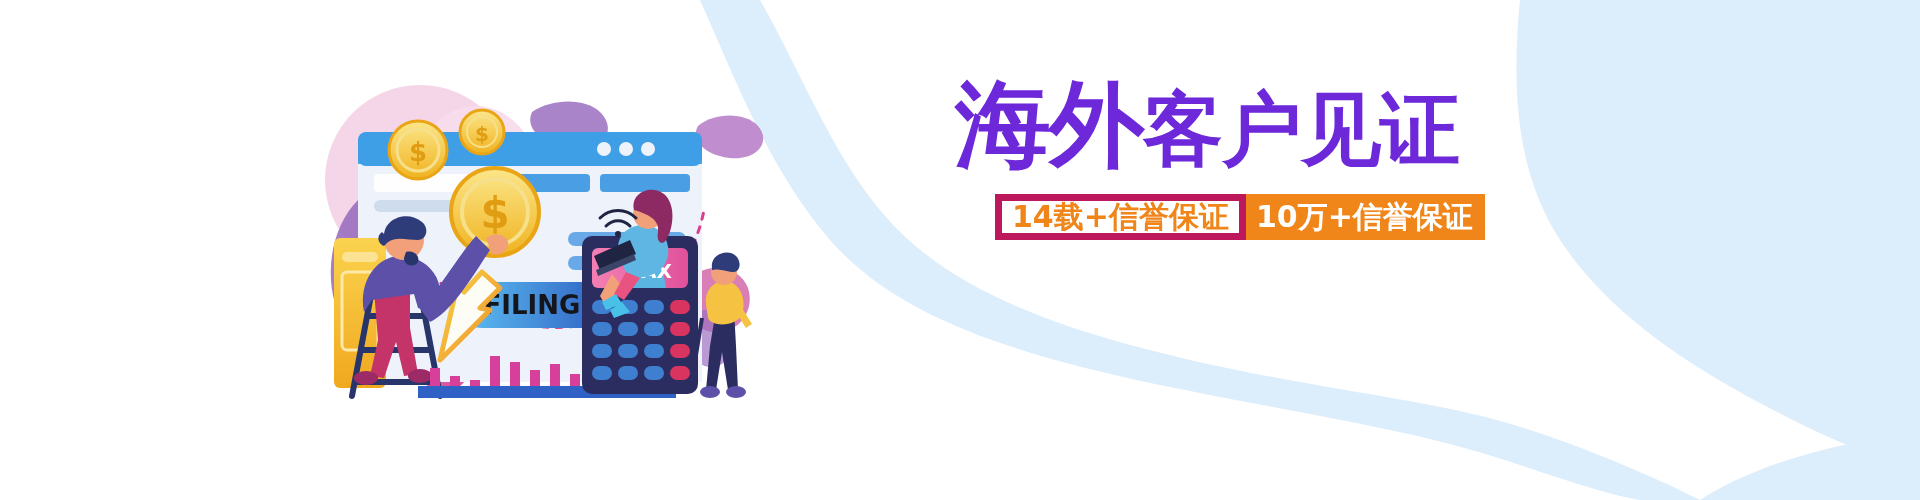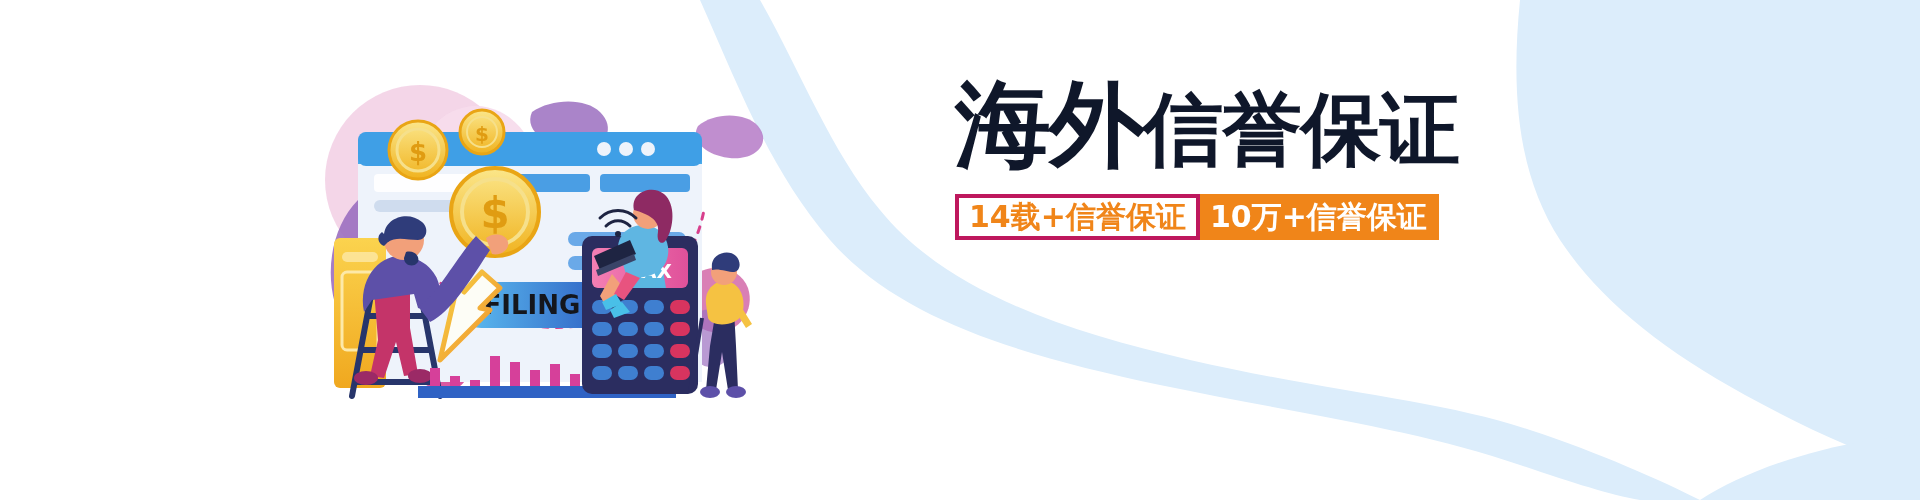--- a/index.html
+++ b/index.html
@@ -22,7 +22,7 @@
   }
   #headline{
     display:flex;align-items:flex-end;line-height:1;
-    font-weight:bold;color:#0f172a;
+    font-weight:bold;color:#6d28d9;
     letter-spacing:0px;white-space:nowrap;
   }
   #headline .big{

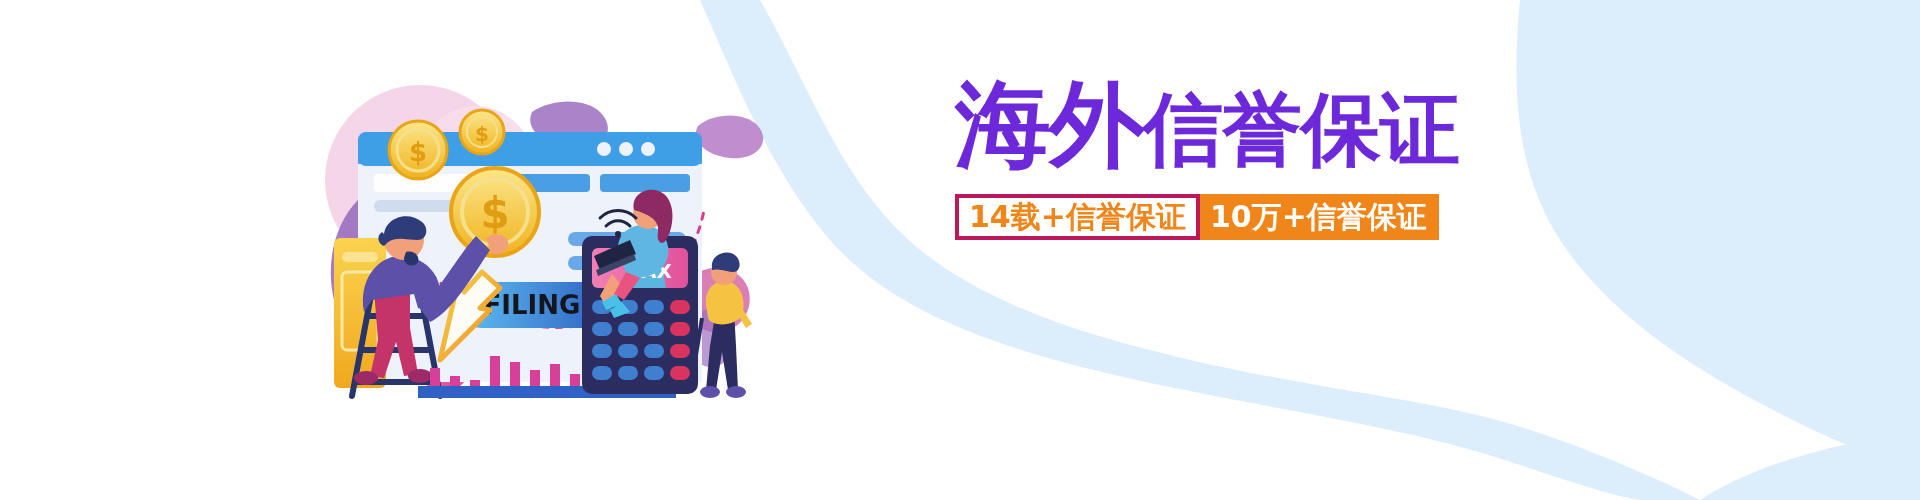--- a/index.html
+++ b/index.html
@@ -291,7 +291,7 @@
 
     <div id="headline">
       <span class="big">海外</span>
-      <span class="small">信誉保证</span>
+      <span class="small">客户见证</span>
     </div>
 
 

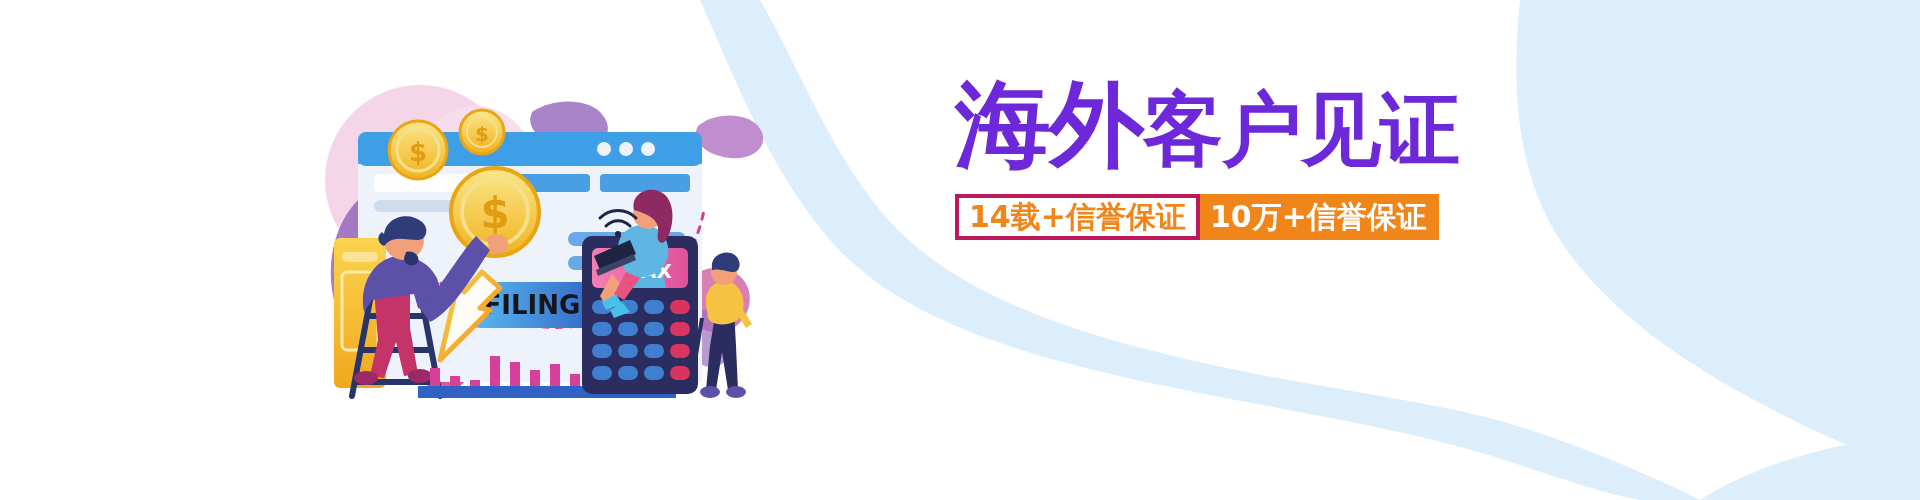--- a/index.html
+++ b/index.html
@@ -54,7 +54,7 @@
     padding:0 10px;white-space:nowrap;box-sizing:border-box;
   }
   .badge.outline{
-    color:#f08519;border:4px solid #be185d;background:transparent;
+    color:#f08519;border:7px solid #be185d;background:transparent;margin-left:40px;
   }
   .badge.solid{
     color:#ffffff;background:#f08519;border:2px solid #f08519;border-left:none;

